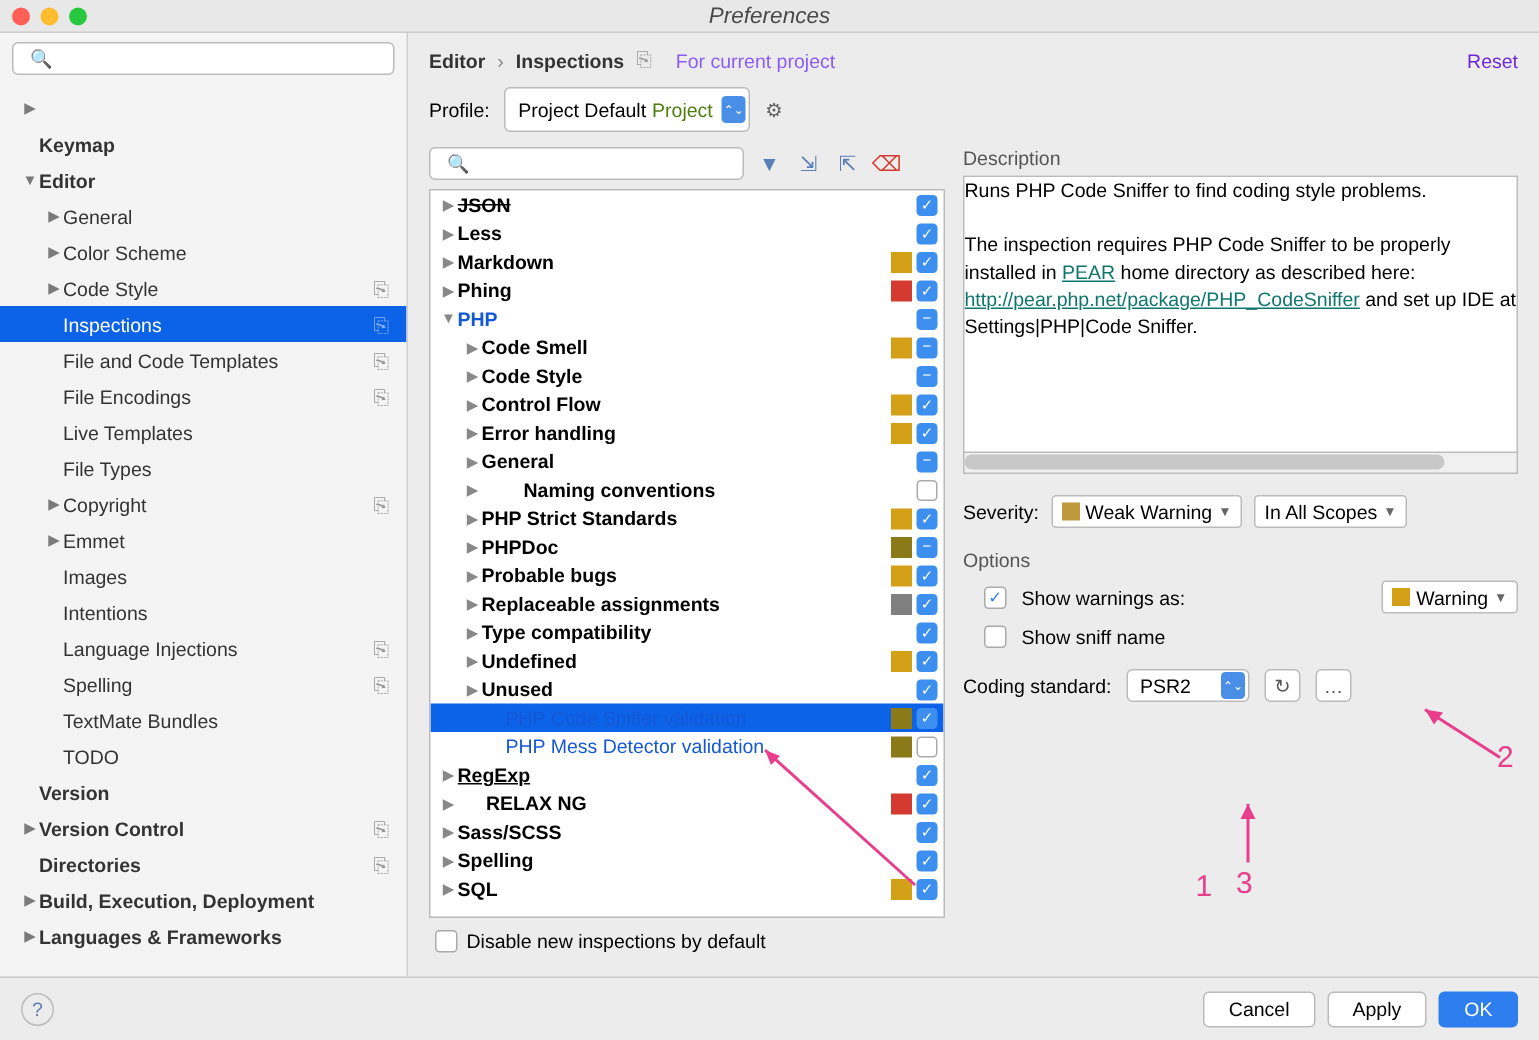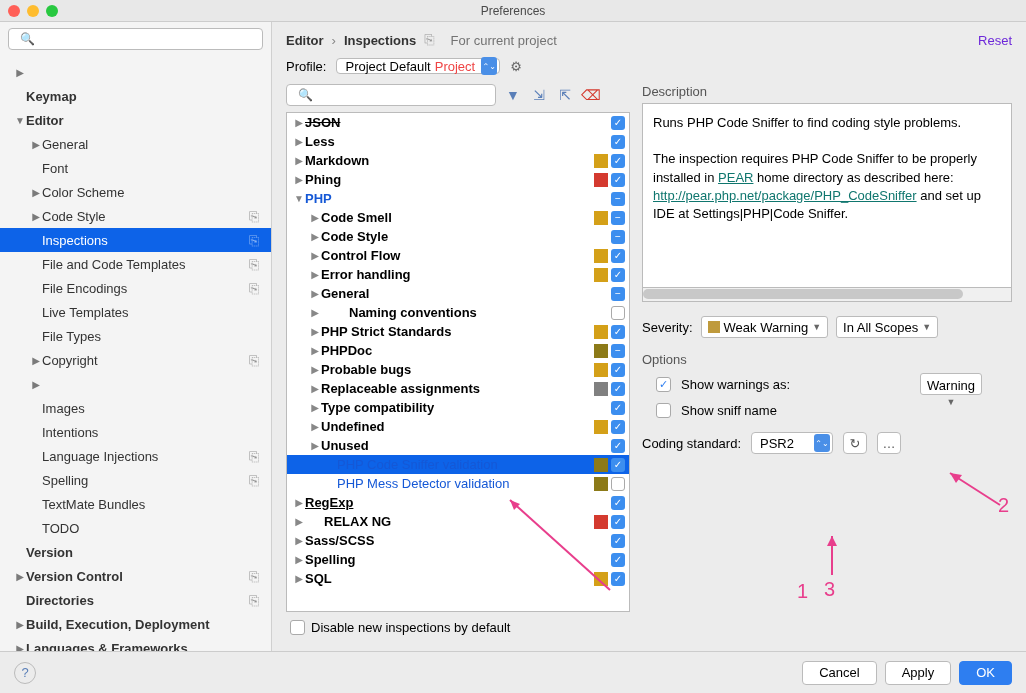--- a/index.html
+++ b/index.html
@@ -10,7 +10,7 @@
 .dot.red { background: #ff5f57; }
 .dot.yellow { background: #febc2e; }
 .dot.green { background: #28c840; }
-.title { position: absolute; left: 50%; transform: translateX(-50%); font-size: 12px; color: #4a4a4a; }
+.title { position: absolute; left: 50%; transform: translateX(-50%); font-size: 15px; color: #4a4a4a; font-style: italic; }
 .main { flex: 1; display: flex; overflow: hidden; }
 .sidebar { width: 272px; background: #f4f4f4; border-right: 1px solid #d0d0d0; display: flex; flex-direction: column; }
 .sidebar-search { padding: 6px 8px; }

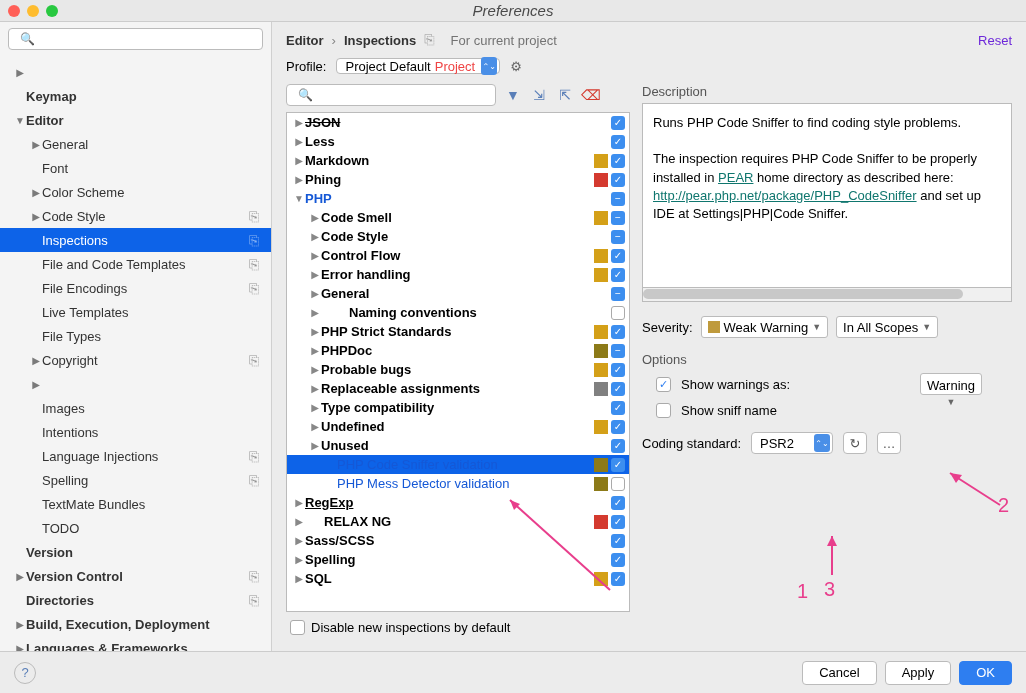--- a/index.html
+++ b/index.html
@@ -31,7 +31,7 @@
 .header { display: flex; align-items: center; padding: 10px 14px 6px; gap: 8px; font-size: 13px; }
 .bc { font-weight: 600; color: #333; }
 .bc-sep { color: #888; }
-.curproj { color: #737373; margin-left: 8px; }
+.curproj { color: #8b5cf6; margin-left: 8px; }
 .disk-ic { color: #999; }
 .reset { margin-left: auto; color: #6d28d9; cursor: pointer; }
 .profile-row { display: flex; align-items: center; padding: 4px 14px 10px; gap: 10px; font-size: 13px; }

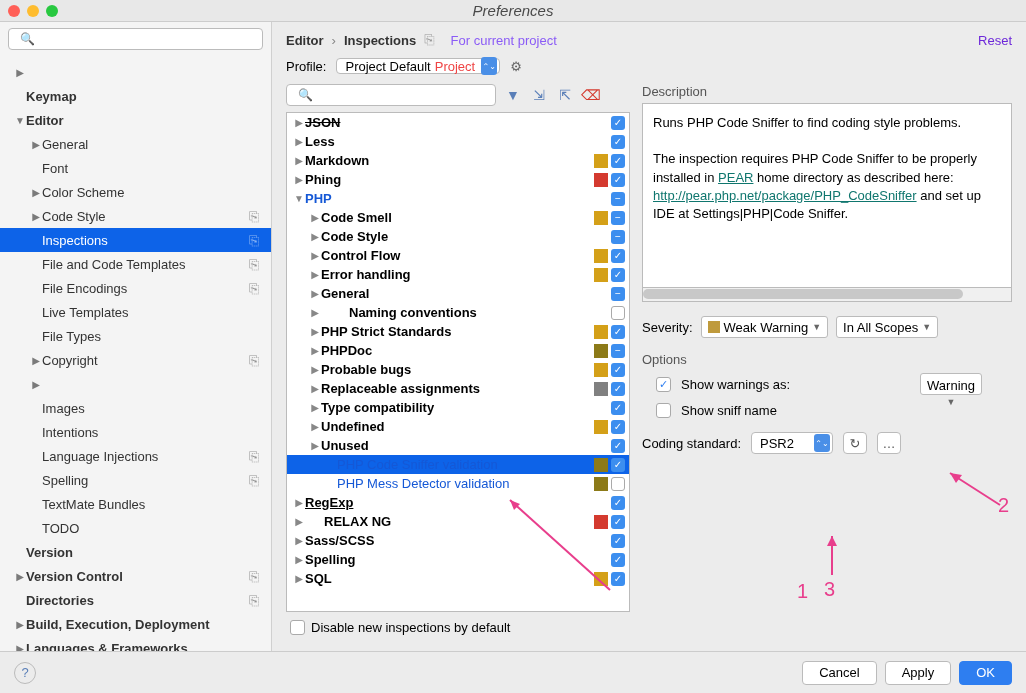--- a/index.html
+++ b/index.html
@@ -35,7 +35,7 @@
 .disk-ic { color: #999; }
 .reset { margin-left: auto; color: #6d28d9; cursor: pointer; }
 .profile-row { display: flex; align-items: center; padding: 4px 14px 10px; gap: 10px; font-size: 13px; }
-.profile-sel { display: inline-flex; align-items: center; background: #fff; border: 1px solid #bbb; border-radius: 4px; height: 16px; padding: 0 2px 0 8px; justify-content: space-between; }
+.profile-sel { display: inline-flex; align-items: center; background: #fff; border: 1px solid #bbb; border-radius: 4px; height: 30px; padding: 0 2px 0 8px; justify-content: space-between; }
 .profile-sel .gray { color: #ef4444; margin-left: 4px; }
 .sel-btn { width: 16px; height: 18px; background: #4a8fe7; border-radius: 3px; margin-left: 6px; display: flex; align-items: center; justify-content: center; color: #fff; font-size: 8px; }
 .gear-ic { color: #666; cursor: pointer; }

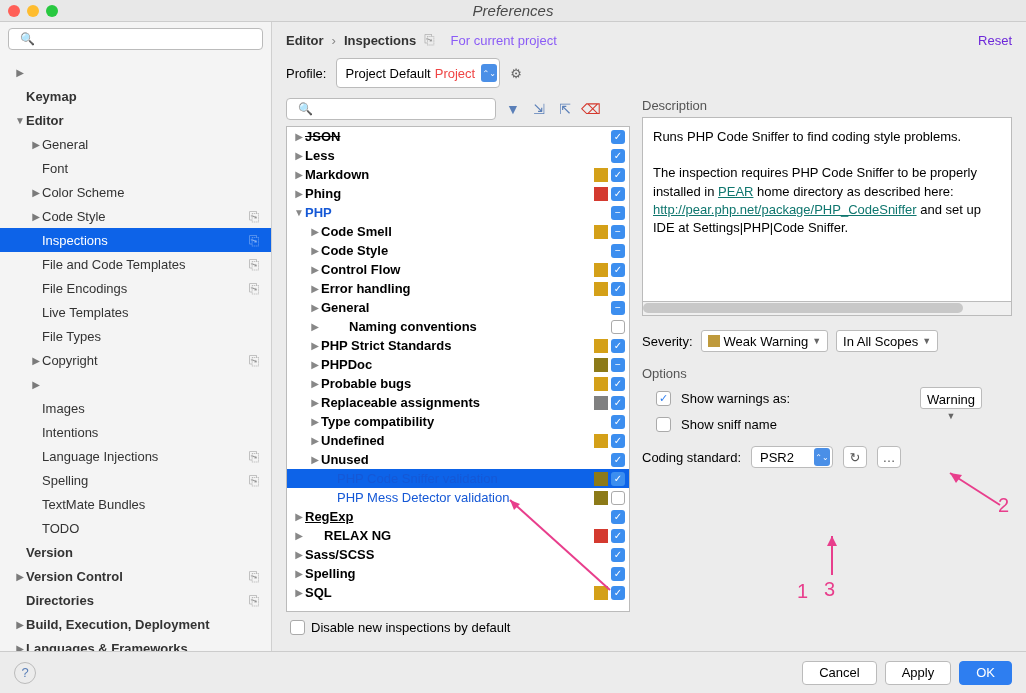--- a/index.html
+++ b/index.html
@@ -36,7 +36,7 @@
 .reset { margin-left: auto; color: #6d28d9; cursor: pointer; }
 .profile-row { display: flex; align-items: center; padding: 4px 14px 10px; gap: 10px; font-size: 13px; }
 .profile-sel { display: inline-flex; align-items: center; background: #fff; border: 1px solid #bbb; border-radius: 4px; height: 30px; padding: 0 2px 0 8px; justify-content: space-between; }
-.profile-sel .gray { color: #ef4444; margin-left: 4px; }
+.profile-sel .gray { color: #4d7c0f; margin-left: 4px; }
 .sel-btn { width: 16px; height: 18px; background: #4a8fe7; border-radius: 3px; margin-left: 6px; display: flex; align-items: center; justify-content: center; color: #fff; font-size: 8px; }
 .gear-ic { color: #666; cursor: pointer; }
 .body { flex: 1; display: flex; gap: 12px; padding: 0 14px 8px; overflow: hidden; }

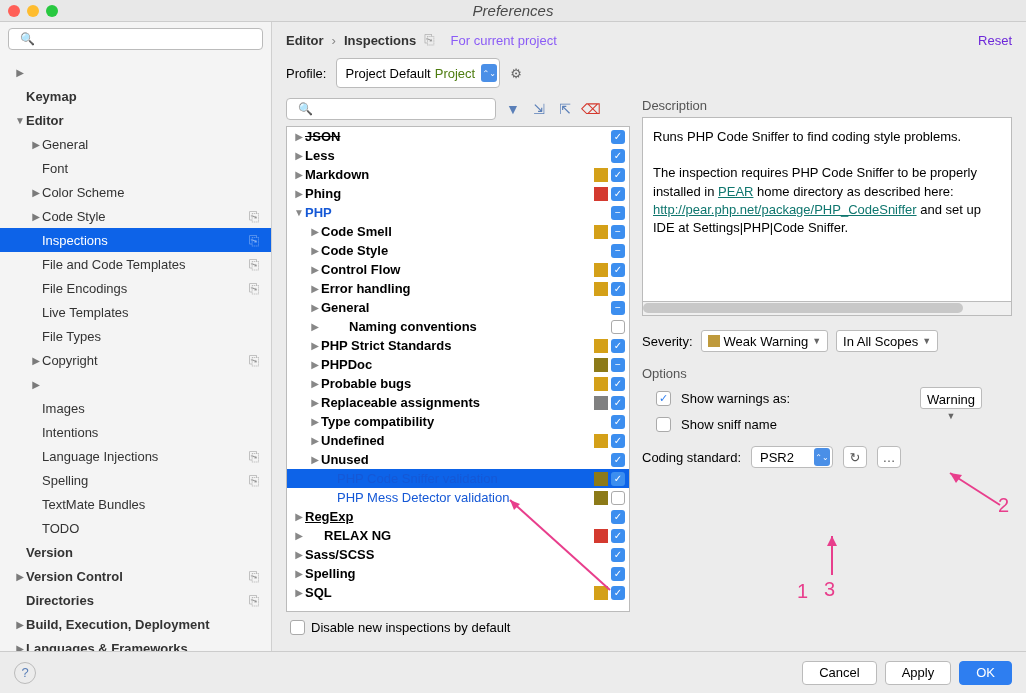--- a/index.html
+++ b/index.html
@@ -64,7 +64,7 @@
 .chk { width: 15px; height: 15px; border: 1px solid #aaa; border-radius: 3px; background: #fff; display: inline-flex; align-items: center; justify-content: center; color: #0d63e8; font-size: 11px; }
 .right-pane { flex: 1; display: flex; flex-direction: column; font-size: 13px; }
 .desc-label { color: #555; margin-bottom: 4px; }
-.desc-box { background: #fff; border: 1px solid #bbb; padding: 10px; height: 185px; overflow-y: auto; line-height: 1.4; }
+.desc-box { background: #fff; border: 1px solid #bbb; height: 185px; overflow-y: auto; line-height: 1.4; }
 .desc-box a { color: #0f766e; text-decoration: underline; }
 .desc-scroll { height: 14px; background: #f0f0f0; border: 1px solid #bbb; border-top: none; position: relative; }
 .desc-scroll .thumb { position: absolute; left: 0; top: 1px; height: 10px; width: 320px; background: #c8c8c8; border-radius: 5px; }

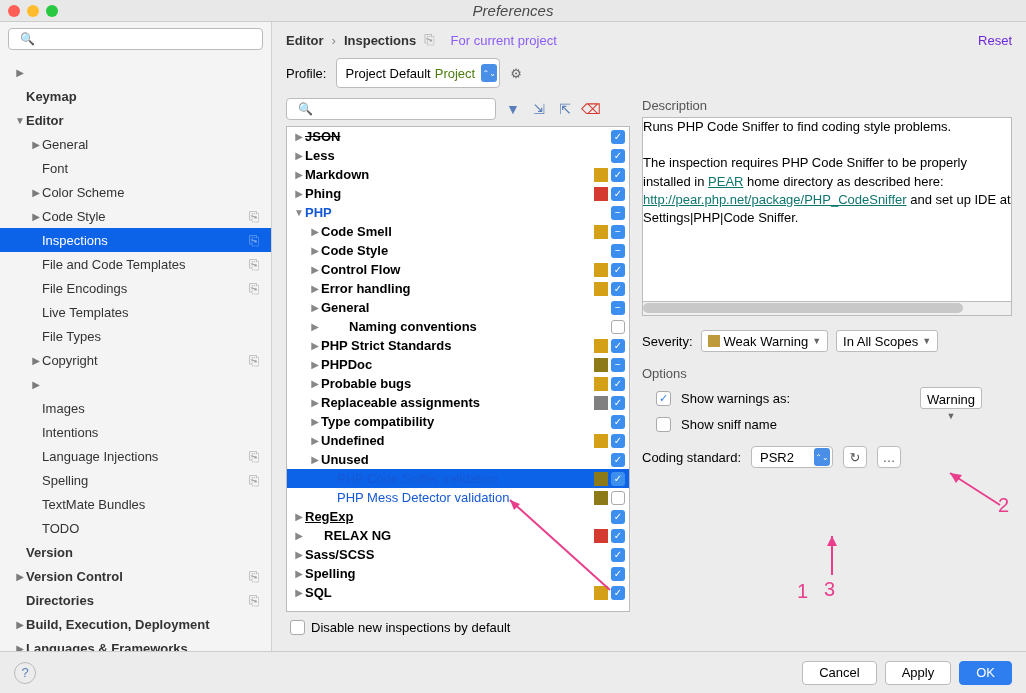--- a/index.html
+++ b/index.html
@@ -122,10 +122,6 @@
           <span class="lbl">General</span>
         </div>
         <div class="tree-item indent1">
-          <span class="caret"></span>
-          <span class="lbl">Font</span>
-        </div>
-        <div class="tree-item indent1">
           <span class="caret">▶</span>
           <span class="lbl">Color Scheme</span>
         </div>

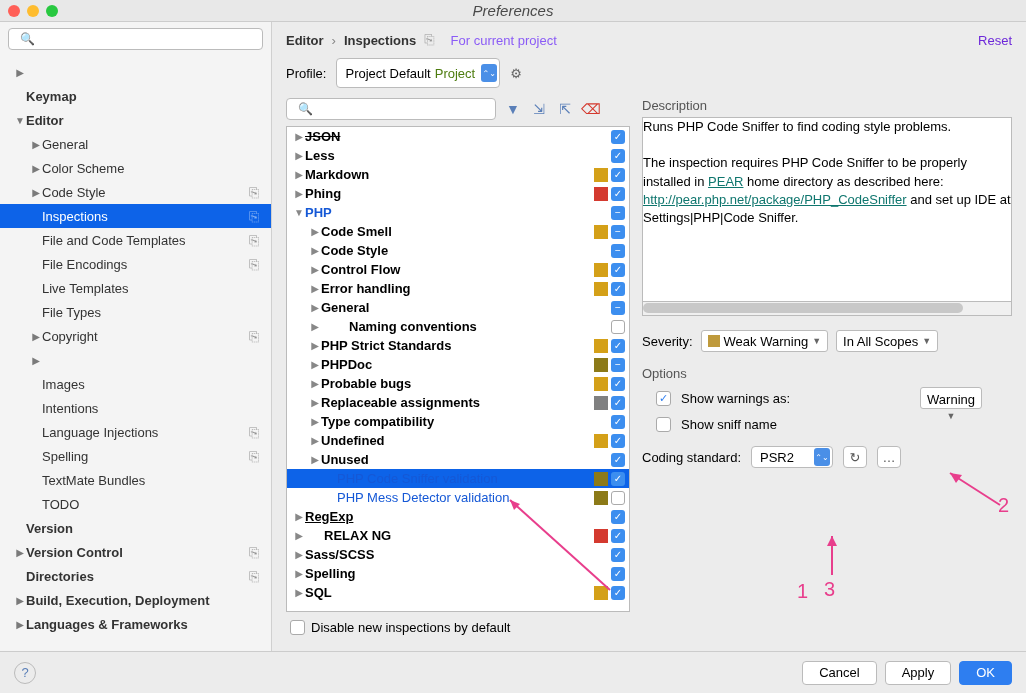--- a/index.html
+++ b/index.html
@@ -160,6 +160,7 @@
         </div>
         <div class="tree-item indent1">
           <span class="caret">▶</span>
+          <span class="lbl">Emmet</span>
         </div>
         <div class="tree-item indent1">
           <span class="caret"></span>

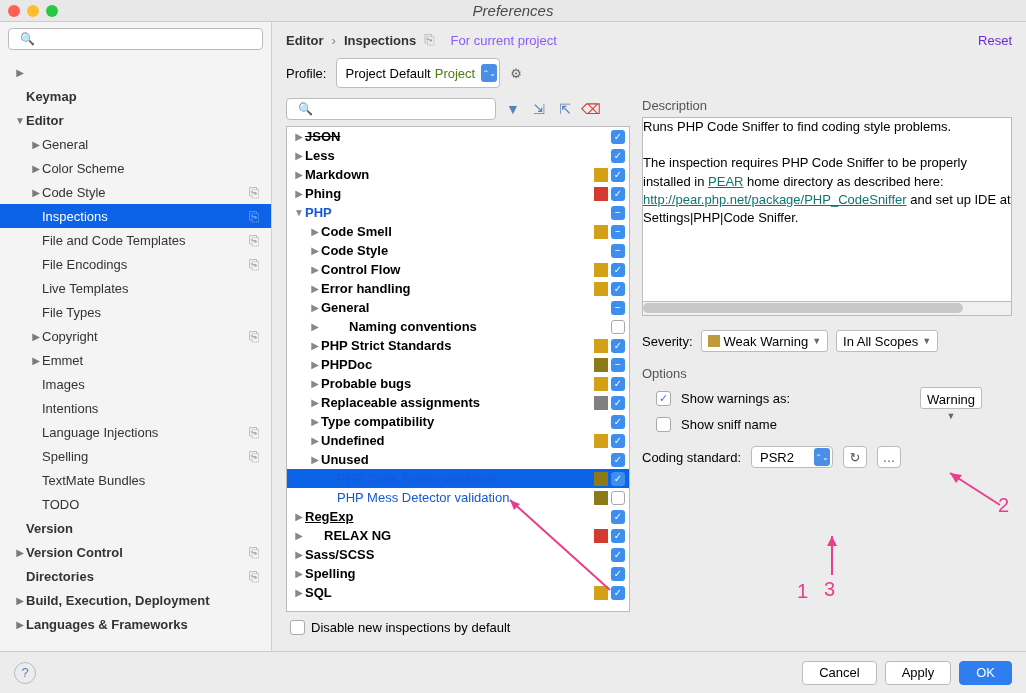--- a/index.html
+++ b/index.html
@@ -420,7 +420,7 @@
         <div class="opt-row">
           <span class="chk" style="color:#2e7ef0">✓</span>
           <span>Show warnings as:</span>
-          <div class="dd" style="margin-left:auto; margin-right:30px;flex-direction:column;">
+          <div class="dd" style="margin-left:auto; ">
             <span class="sq-color" style="background:#d4a018"></span>
             <span>Warning</span>
             <span class="tri">▼</span>

